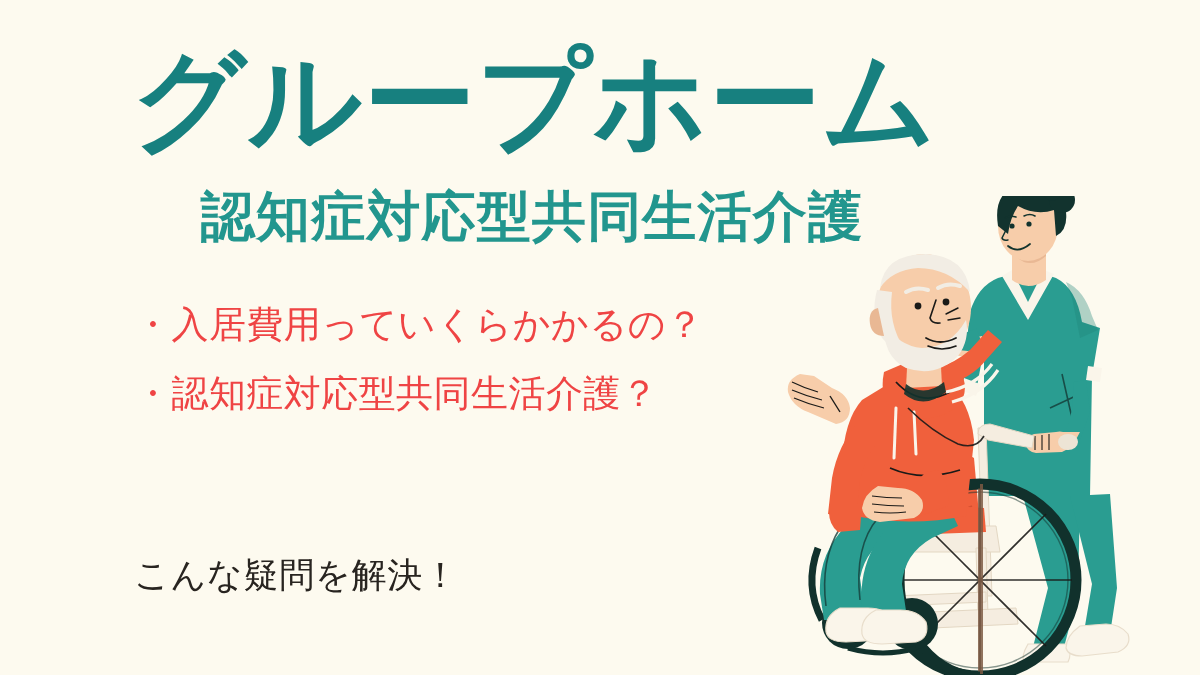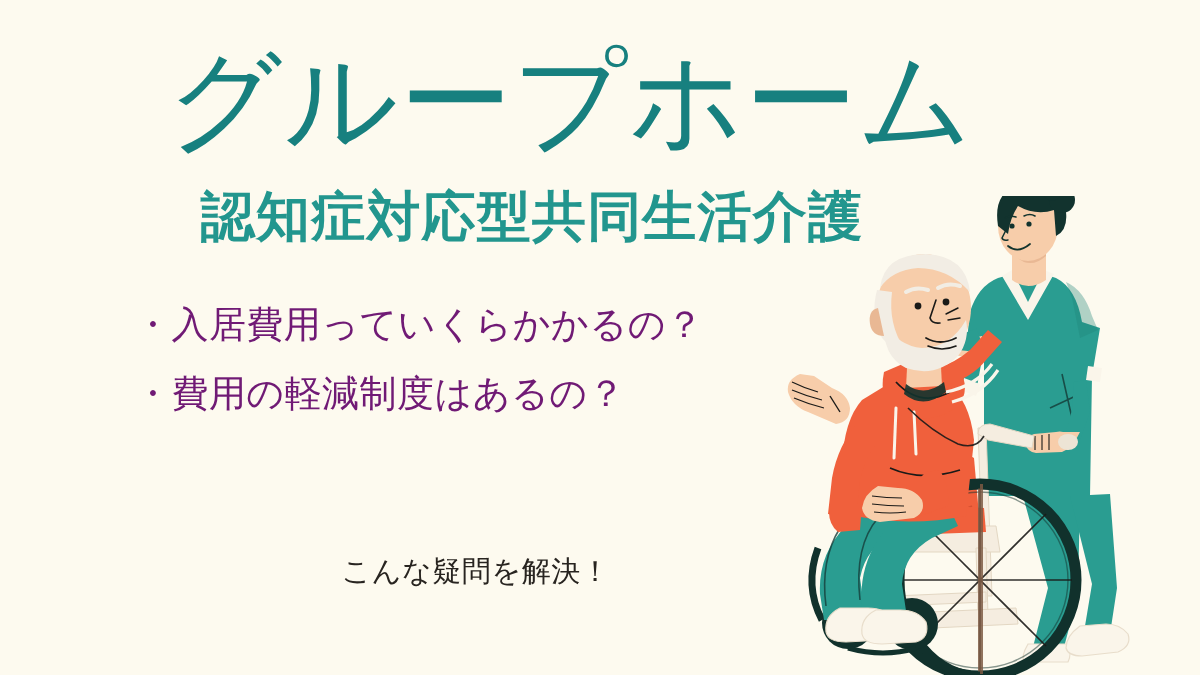--- a/index.html
+++ b/index.html
@@ -27,11 +27,10 @@
     font-family:"DejaVu Sans", sans-serif;
     font-size:112px;
     line-height:1.12;
-    font-weight:400;
+    font-weight:700;
     letter-spacing:0.012em;
     color:#17807F;
     white-space:nowrap;
-    margin-left:36px;
   }
   .subtitle {
     position:absolute;

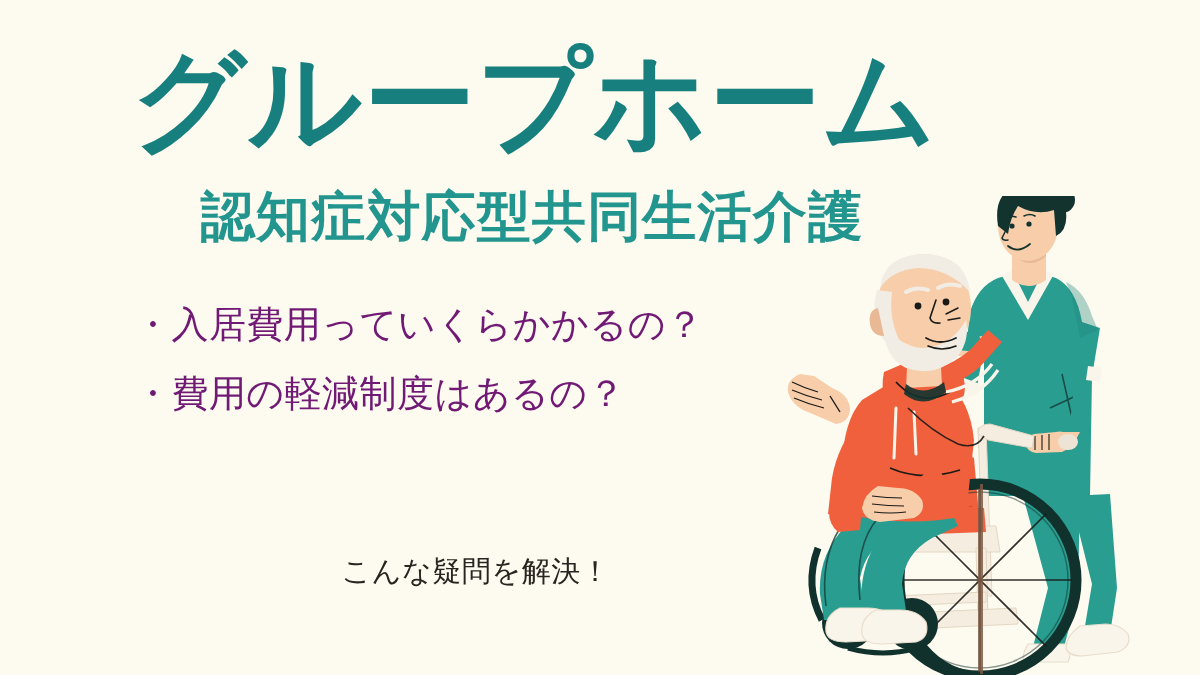--- a/index.html
+++ b/index.html
@@ -54,7 +54,7 @@
   .bullet {
     font-size:37px;
     line-height:1.0;
-    color:#701a75;
+    color:#ef4444;
     letter-spacing:0.012em;
     white-space:nowrap;
     margin-bottom:32px;

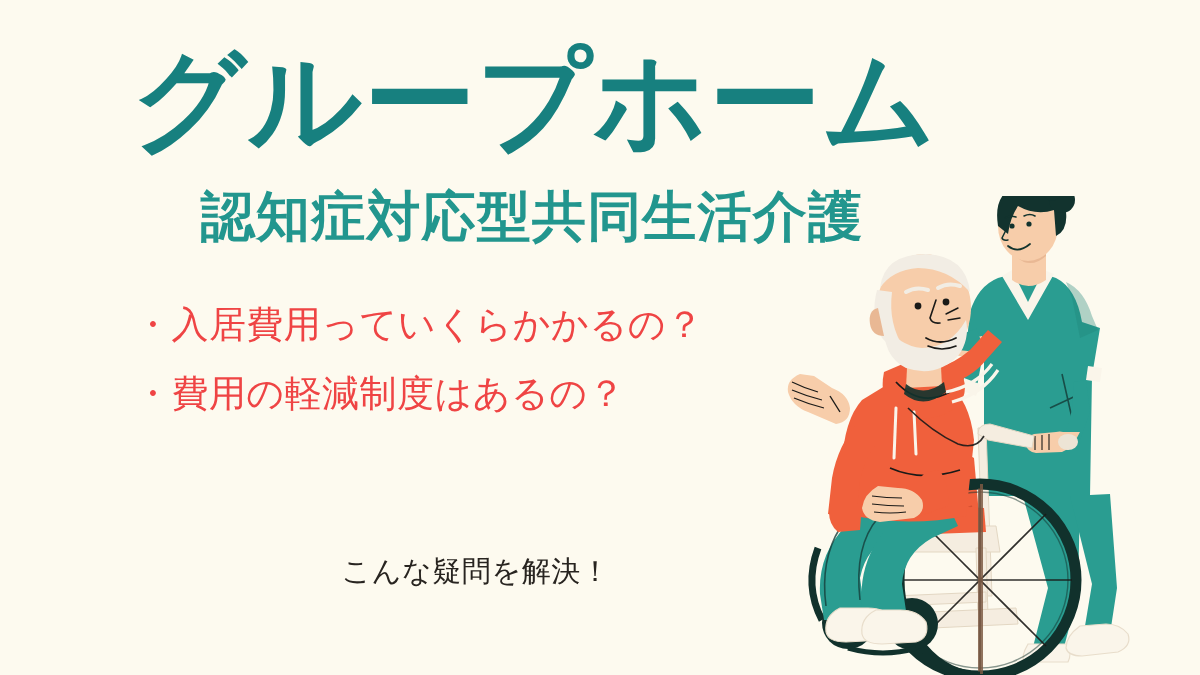--- a/index.html
+++ b/index.html
@@ -92,7 +92,7 @@
 
   <div class="bullets">
     <div class="bullet">・入居費用っていくらかかるの？</div>
-    <div class="bullet">・費用の軽減制度はあるの？</div>
+    <div class="bullet">・認知症対応型共同生活介護？</div>
   </div>
 
   <div class="closing">こんな疑問を解決！</div>

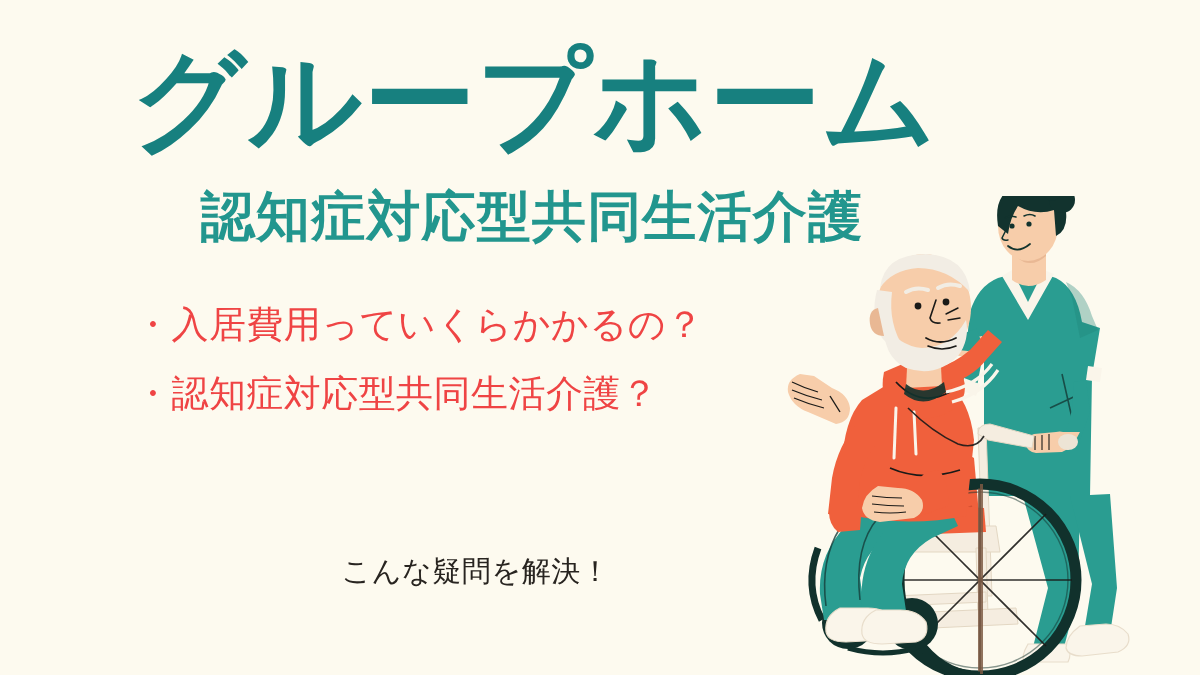--- a/index.html
+++ b/index.html
@@ -63,10 +63,10 @@
 
   .closing {
     position:absolute;
-    left:148px; top:552px;
+    left:134px; top:552px;
     width:656px;
-    text-align:center;
-    font-size:29px;
+    text-align:left;
+    font-size:35px;
     letter-spacing:0.02em;
     color:#282420;
     white-space:nowrap;

